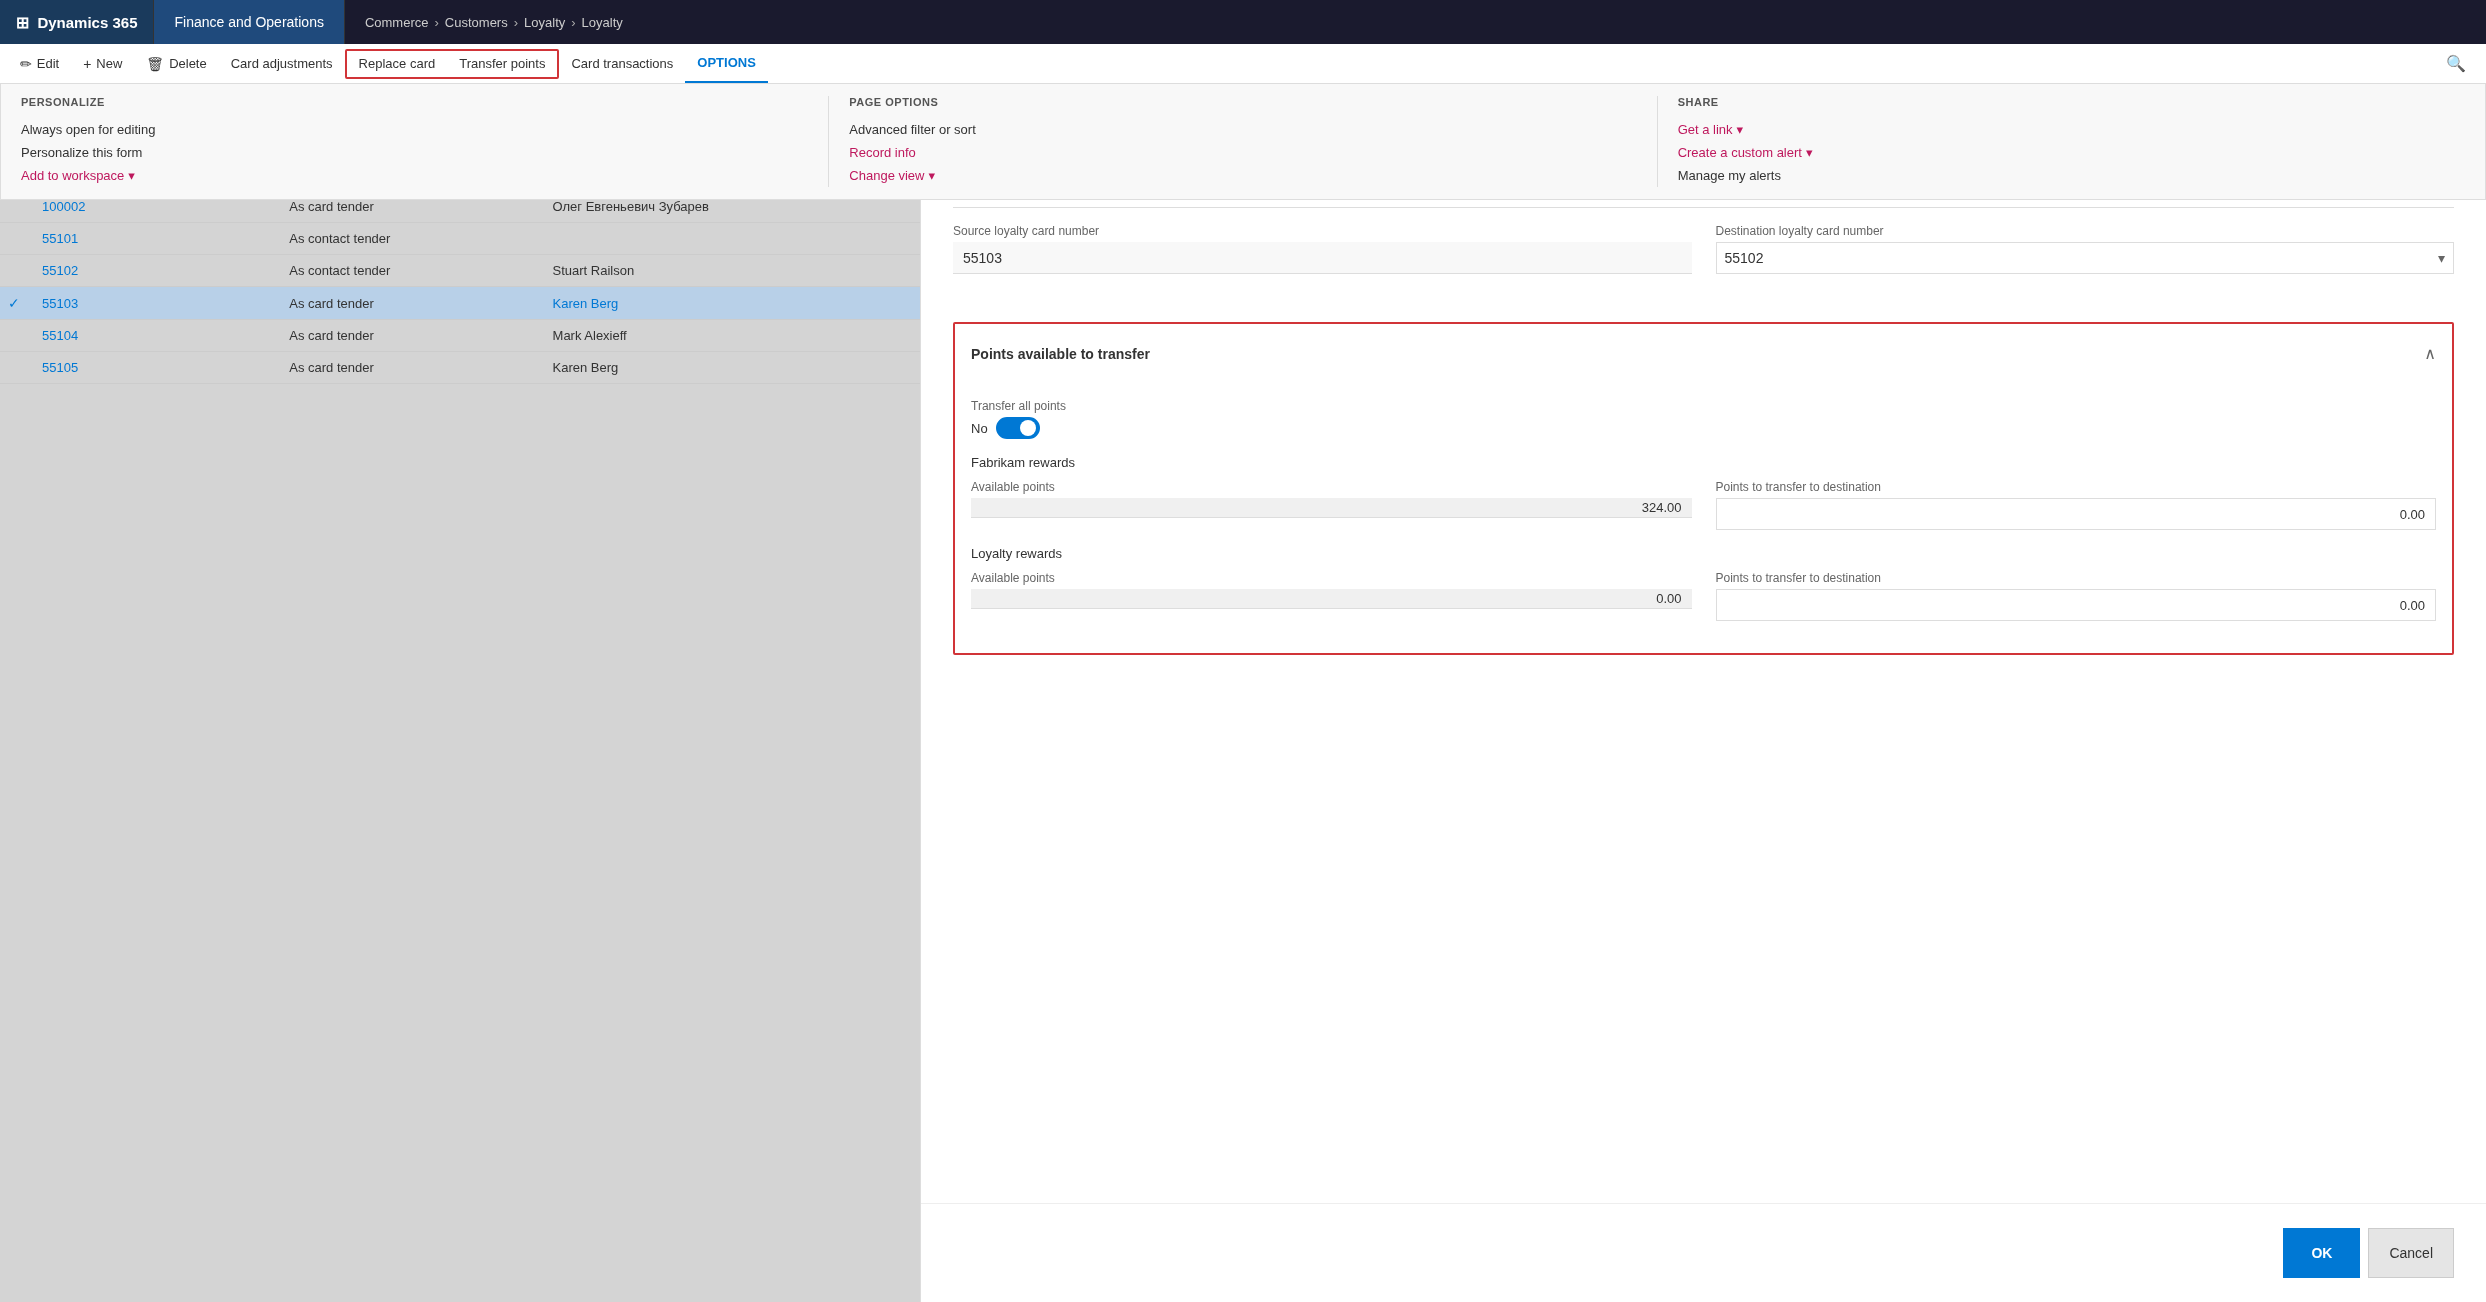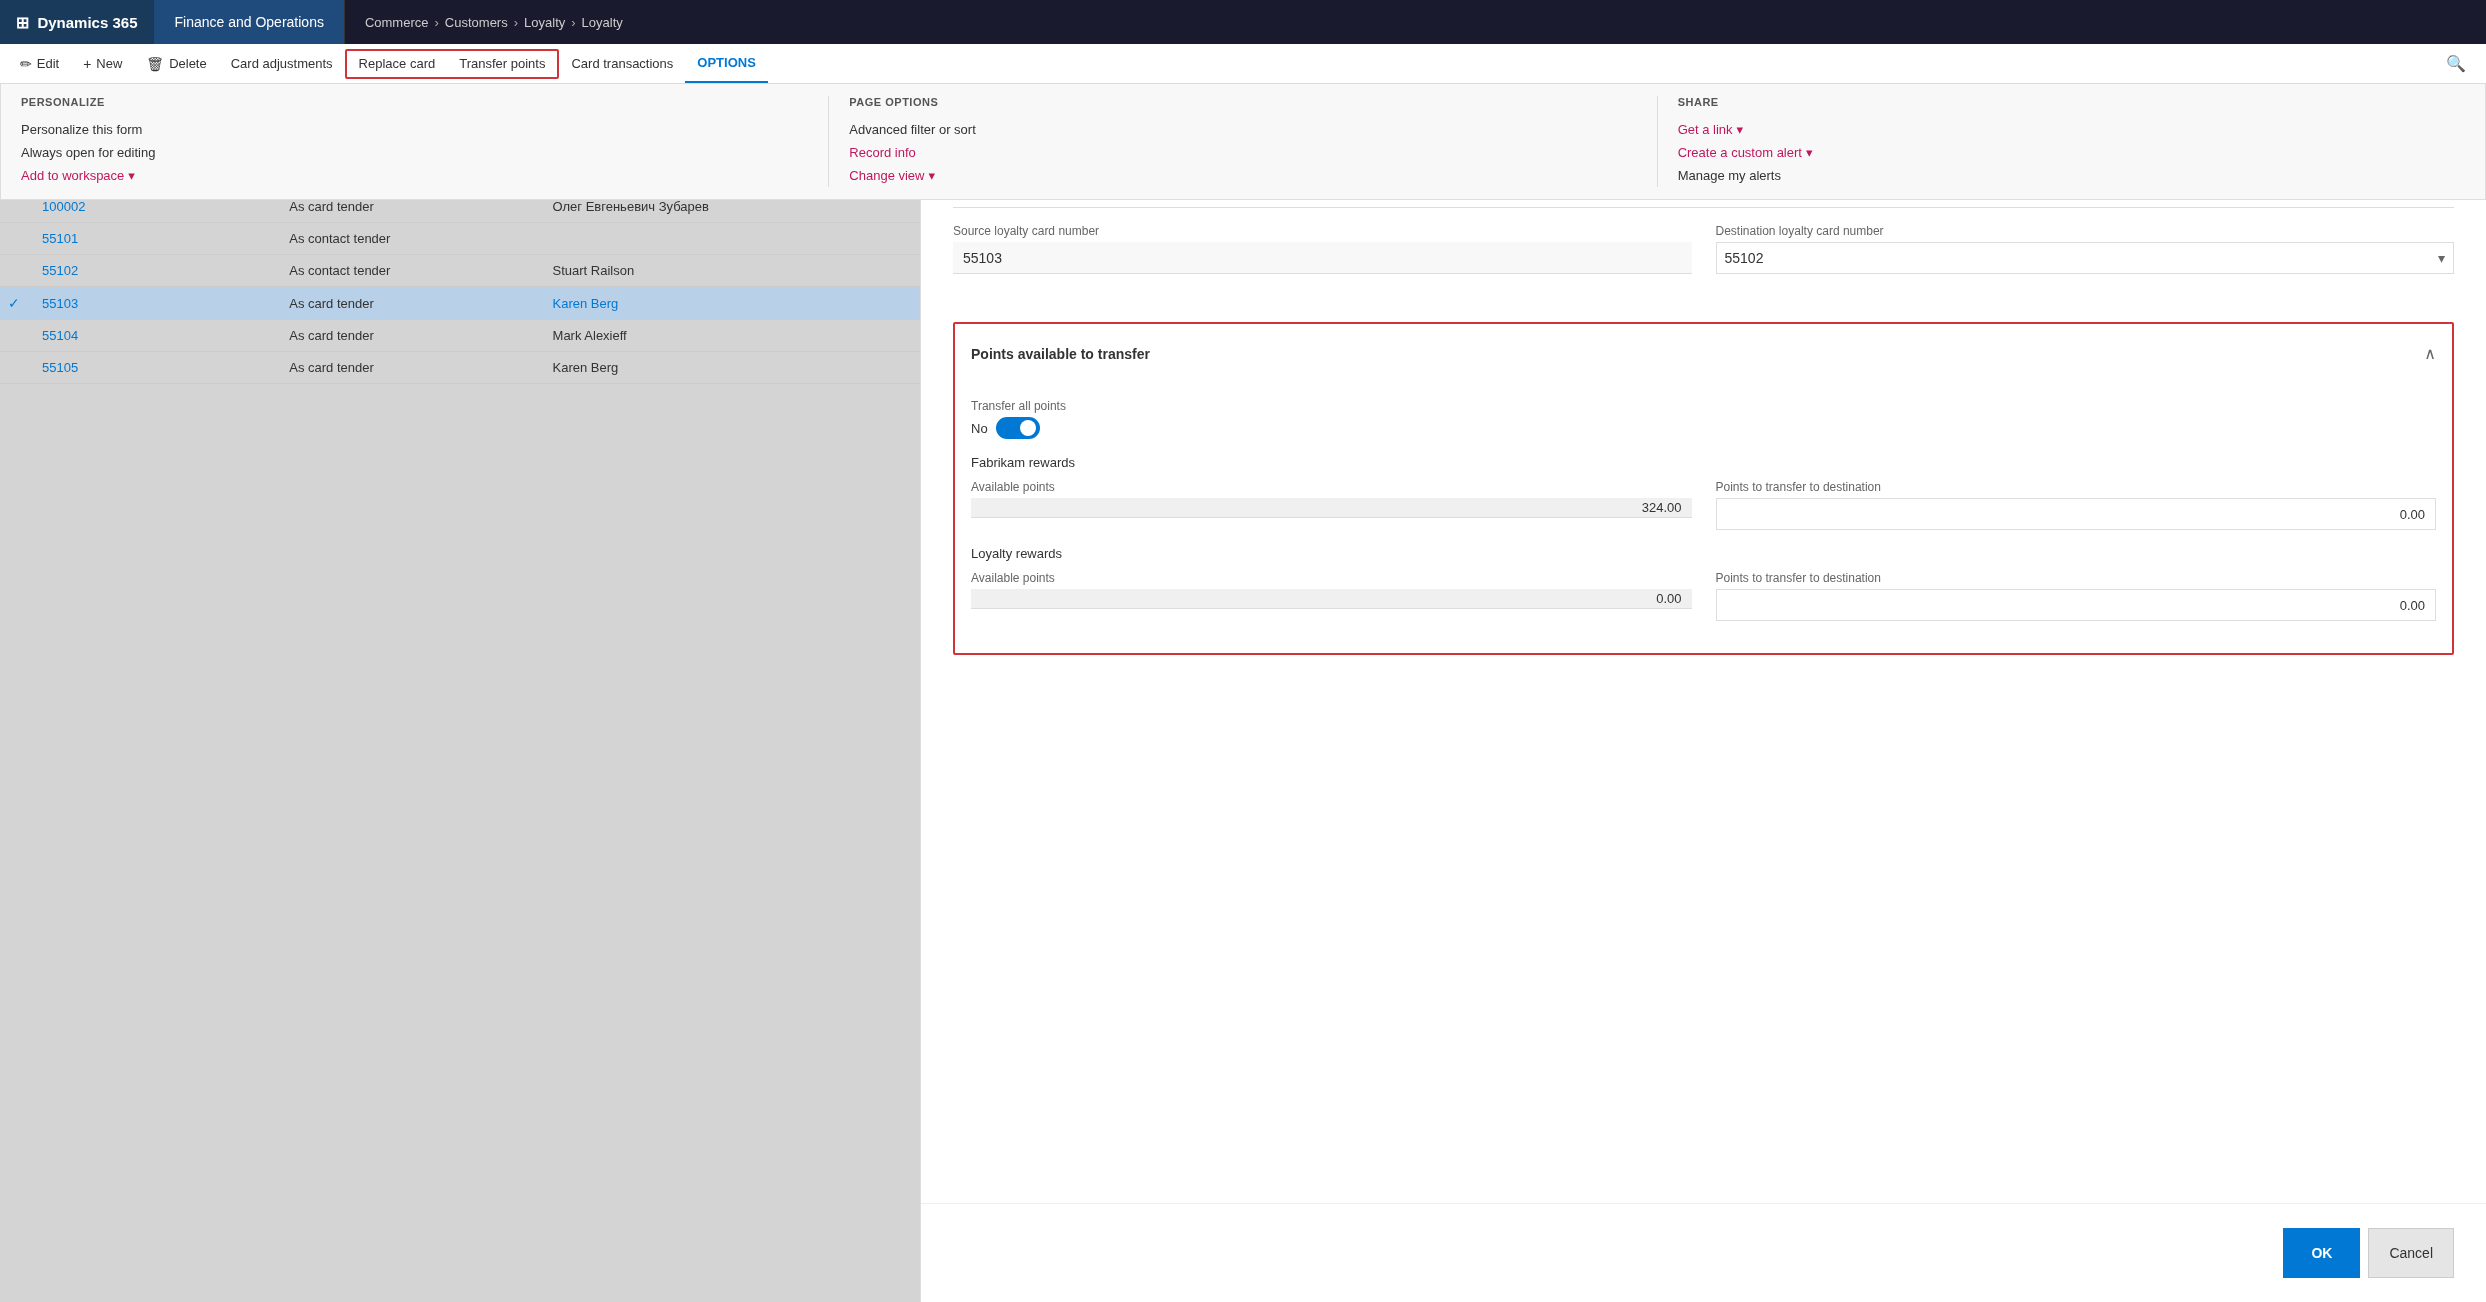--- a/index.html
+++ b/index.html
@@ -150,8 +150,8 @@
   <div class="options-menu">
     <div class="options-section">
       <div class="options-section-title">PERSONALIZE</div>
+      <span class="options-item">Always open for editing</span>
       <span class="options-item">Personalize this form</span>
-      <span class="options-item">Always open for editing</span>
       <div class="options-item-arrow">
         <span>Add to workspace</span>
         <span>▾</span>

